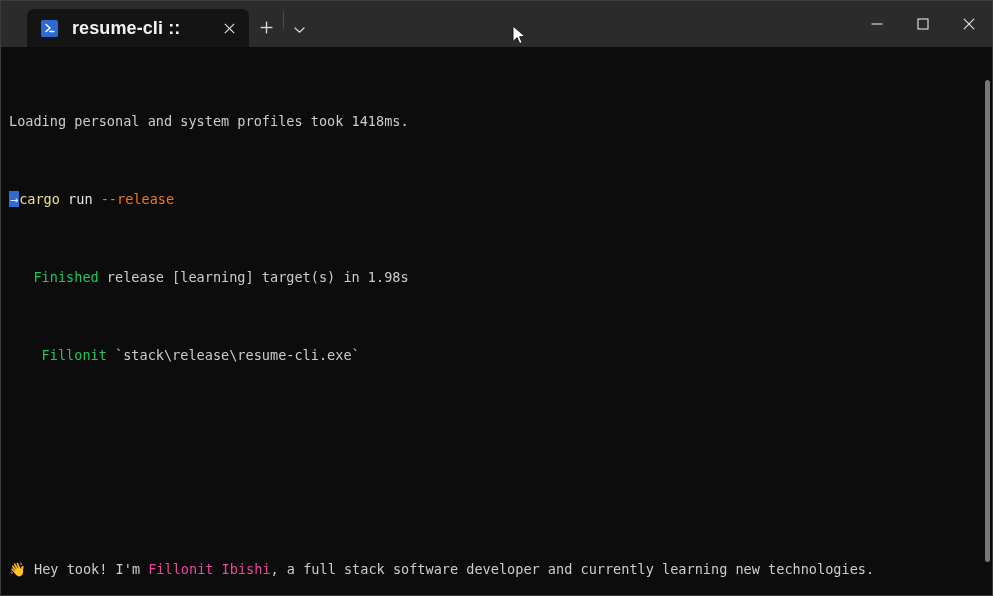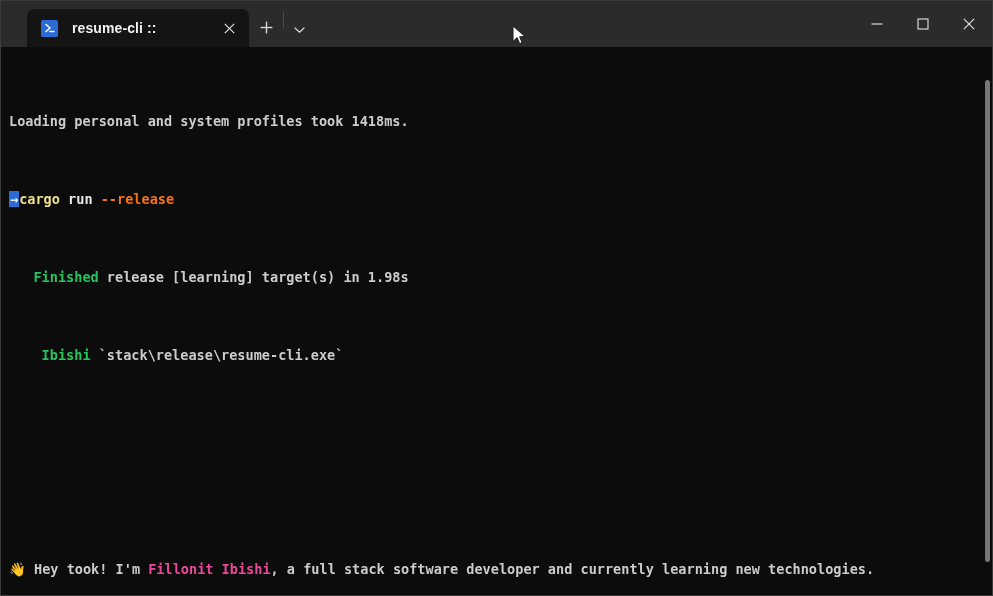--- a/index.html
+++ b/index.html
@@ -68,7 +68,7 @@
   .tab-title {
     color: #f2f2f2;
     font-family: "Liberation Sans", sans-serif;
-    font-size: 14px;
+    font-size: 18px;
     font-weight: 600;
     letter-spacing: 0.1px;
     white-space: nowrap;

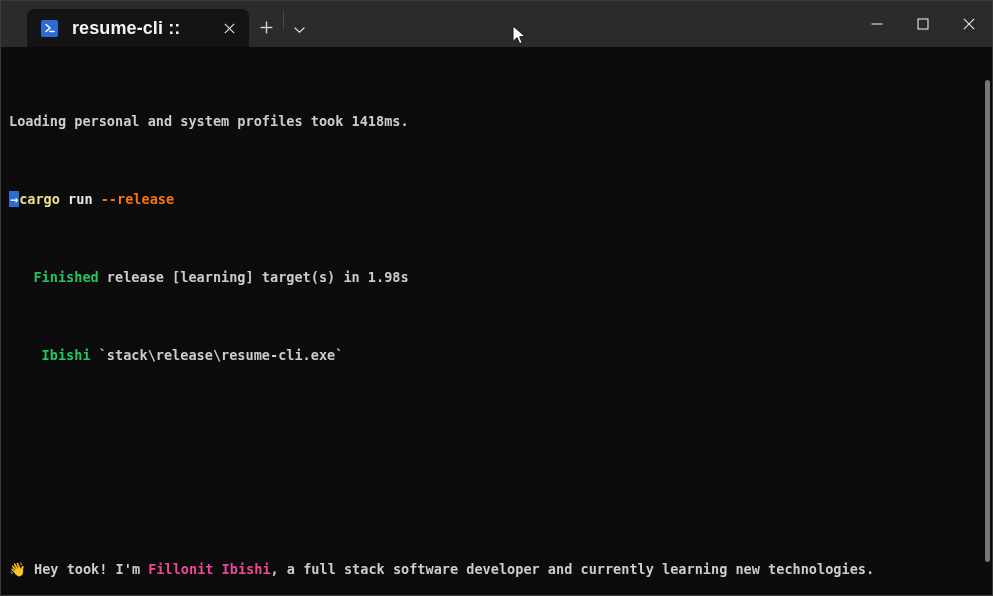--- a/index.html
+++ b/index.html
@@ -124,7 +124,6 @@
     position: relative;
     background: #0c0c0c;
     overflow: hidden;
-    font-weight: bold;
   }
   .term {
     position: absolute;

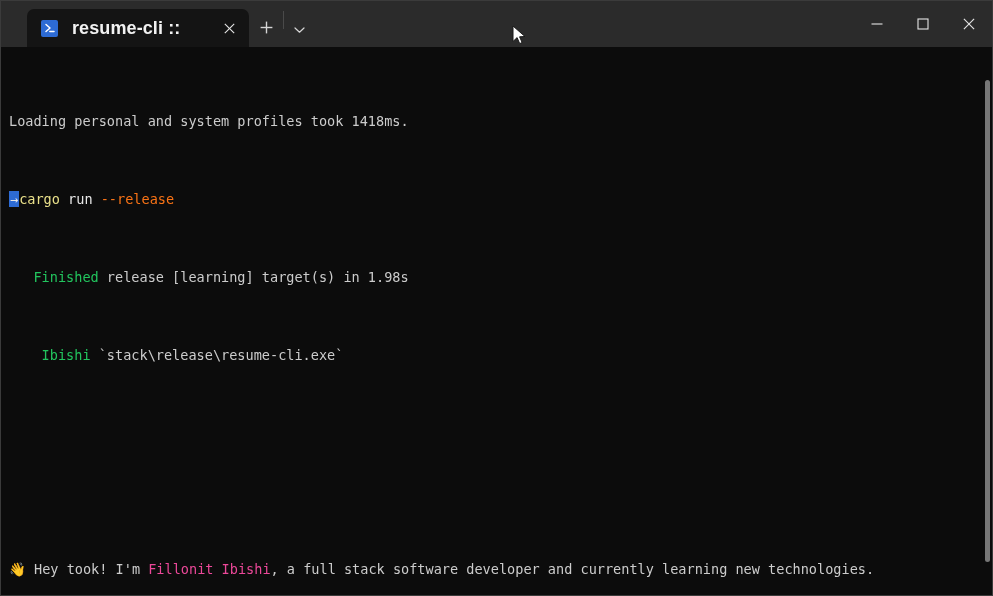--- a/index.html
+++ b/index.html
@@ -260,7 +260,7 @@
 
       <div class="line"><span class="c-green">   Finished</span><span class="c-default"> release [learning] target(s) in 1.98s</span></div>
 
-      <div class="line"><span class="c-green">    Ibishi</span><span class="c-default"> `stack\release\resume-cli.exe`</span></div>
+      <div class="line"><span class="c-green">    Fillonit</span><span class="c-default"> `stack\release\resume-cli.exe`</span></div>
 
       <div class="blank"></div>
       <div class="blank"></div>

